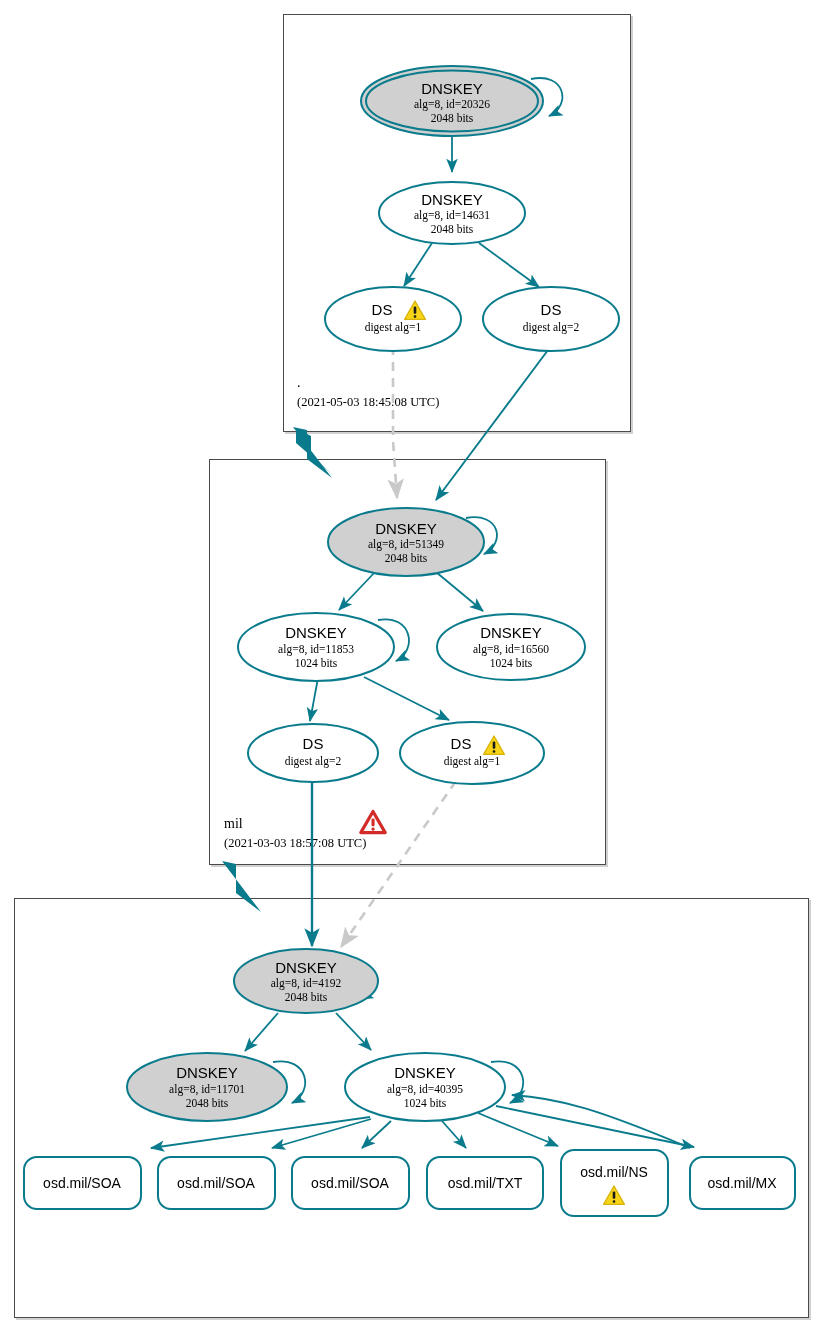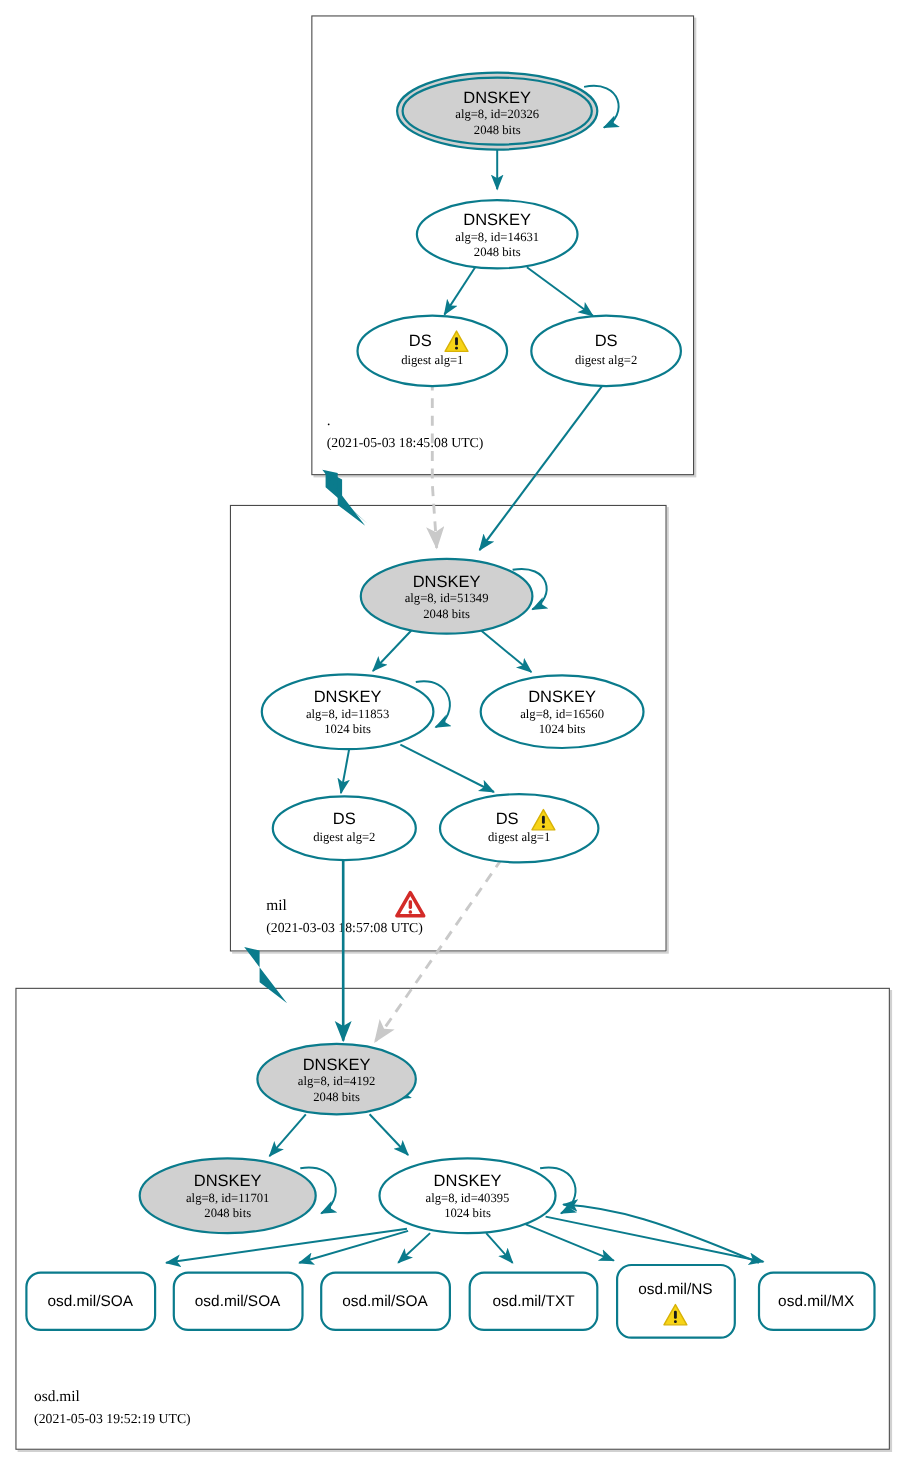--- a/index.html
+++ b/index.html
@@ -31,7 +31,7 @@
     <span class="ztime">(2021-05-03 18:45:08 UTC)</span>
   </div>
 
-  <div class="zonelabel" style="left:242px;top:815px;">
+  <div class="zonelabel" style="left:224px;top:815px;">
     <span class="zname">mil</span>
     <span class="ztime">(2021-03-03 18:57:08 UTC)</span>
   </div>

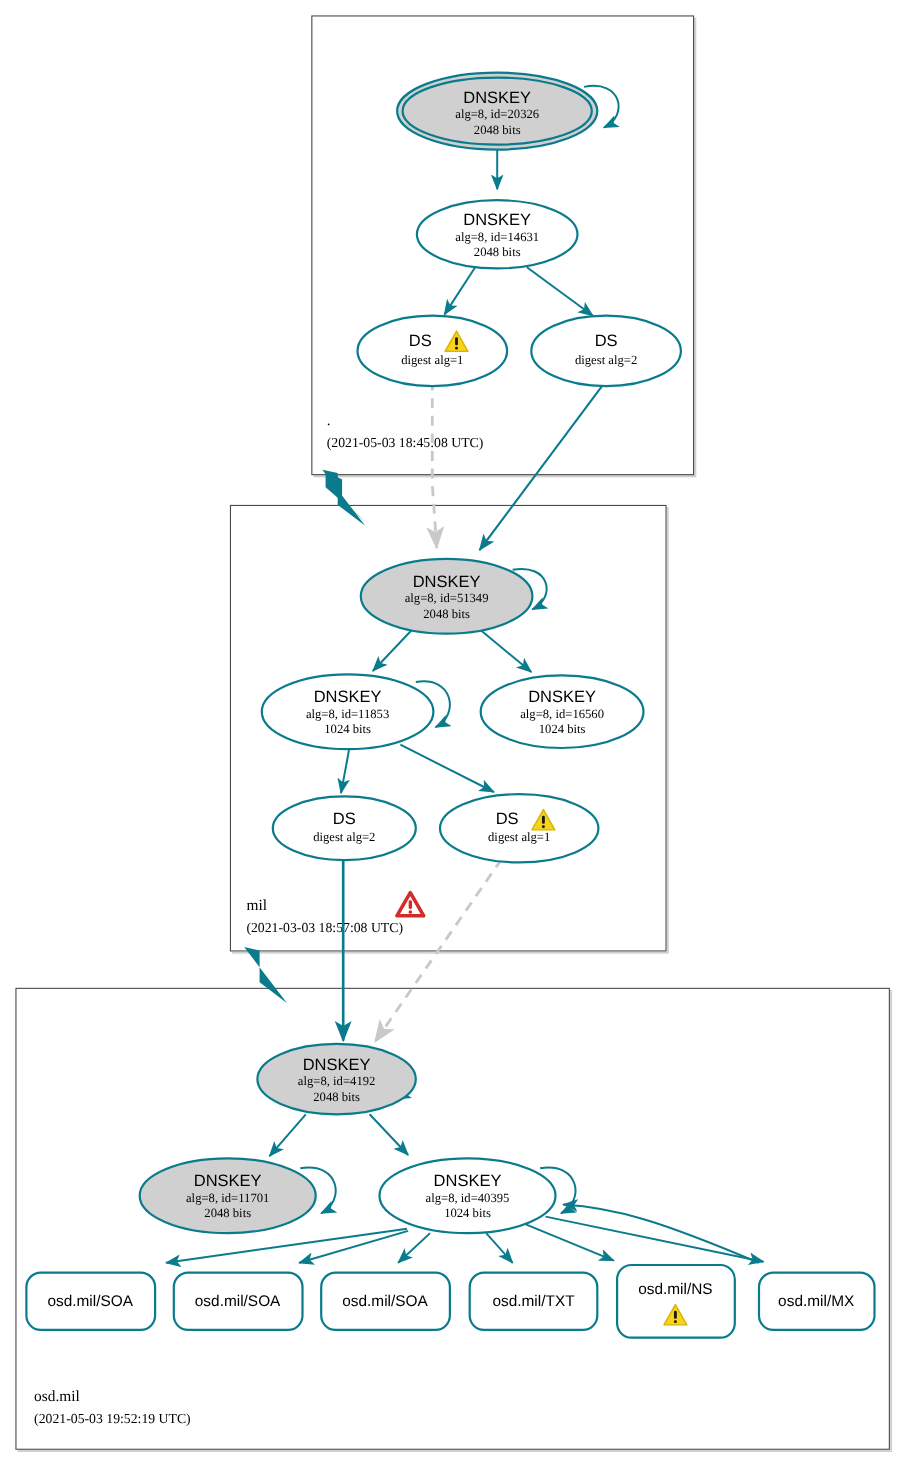--- a/index.html
+++ b/index.html
@@ -36,10 +36,6 @@
     <span class="ztime">(2021-03-03 18:57:08 UTC)</span>
   </div>
 
-  <div class="zonelabel" style="left:31px;top:1262px;">
-    <span class="zname">osd.mil</span>
-    <span class="ztime">(2021-05-03 19:52:19 UTC)</span>
-  </div>
 
   <svg id="graph" viewBox="0 0 821 1333">
     <defs>

